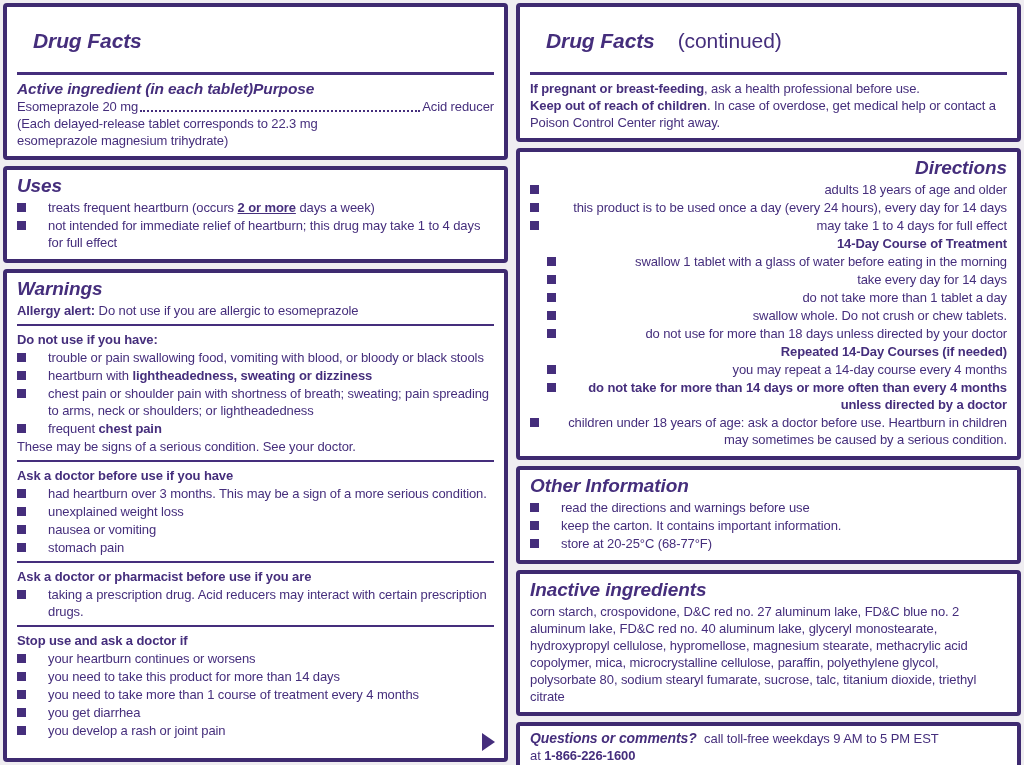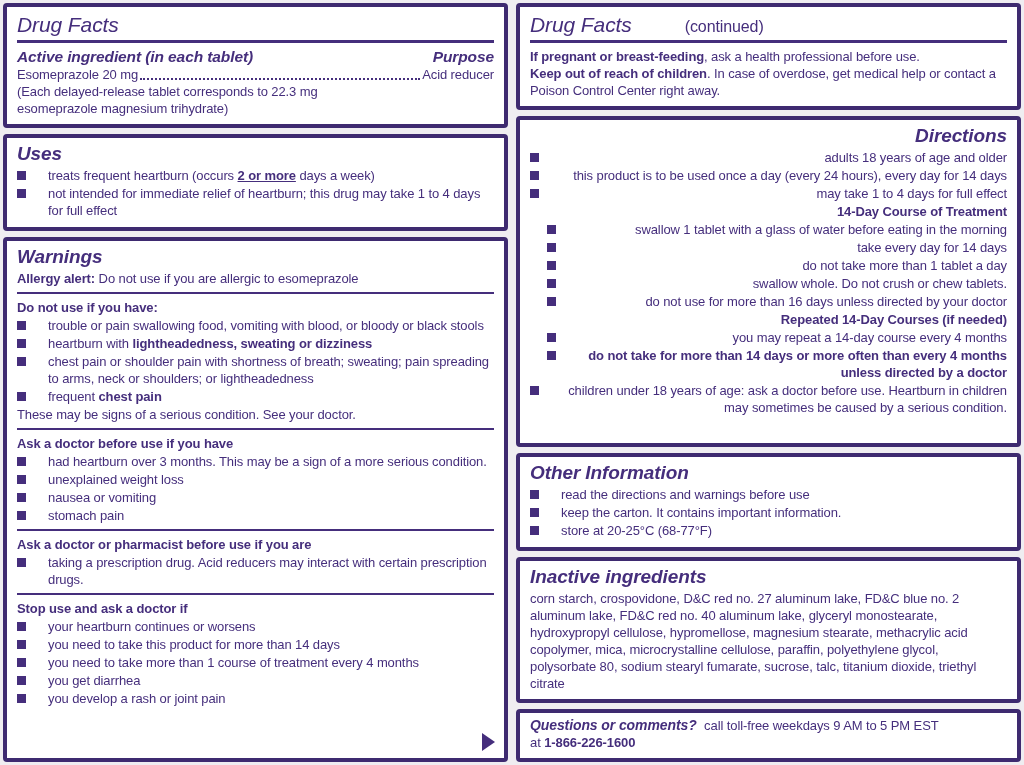--- a/index.html
+++ b/index.html
@@ -13,7 +13,7 @@
         padding:4px 10px 7px; font-size:13px; line-height:17px; letter-spacing:-0.1px; }
   .warn{ flex:1; position:relative; }
   .dir{ flex:1;text-align:right; }
-  .title{ font-style:italic; font-weight:normal; font-size:21px; margin:0; line-height:24px; }
+  .title{ font-style:italic; font-weight:bold; font-size:21px; margin:16px; line-height:24px; }
   .title-wrap{ border-bottom:3px solid var(--purple); padding:2px 0 3px; margin-bottom:5px;
                display:flex; align-items:baseline; gap:7px; }
   .cont{ font-size:16px;margin-left:46px; }

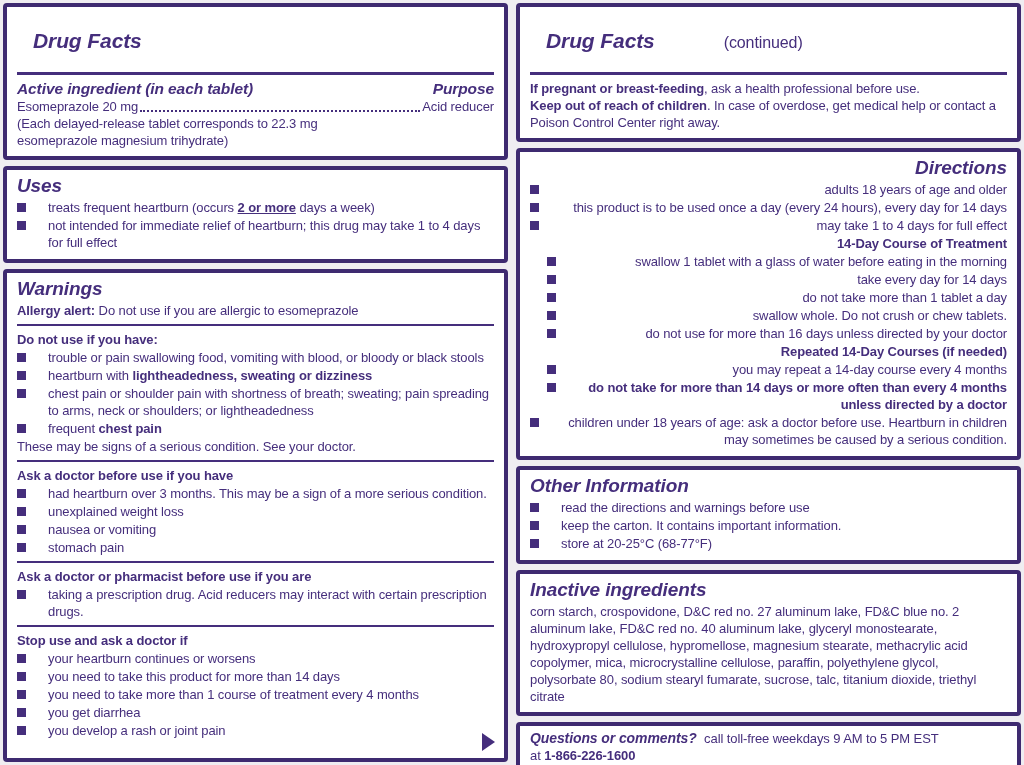--- a/index.html
+++ b/index.html
@@ -16,7 +16,7 @@
   .title{ font-style:italic; font-weight:bold; font-size:21px; margin:16px; line-height:24px; }
   .title-wrap{ border-bottom:3px solid var(--purple); padding:2px 0 3px; margin-bottom:5px;
                display:flex; align-items:baseline; gap:7px; }
-  .cont{ font-size:16px;margin-left:46px; }
+  .cont{ font-size:21px; }
   .h1{ font-style:italic; font-weight:bold; font-size:19px; margin:1px 0 2px; line-height:22px; }
   .h2{ font-style:italic; font-weight:bold; font-size:15.5px; }
   .two-col{ display:flex; justify-content:space-between; margin:0 0 1px; }

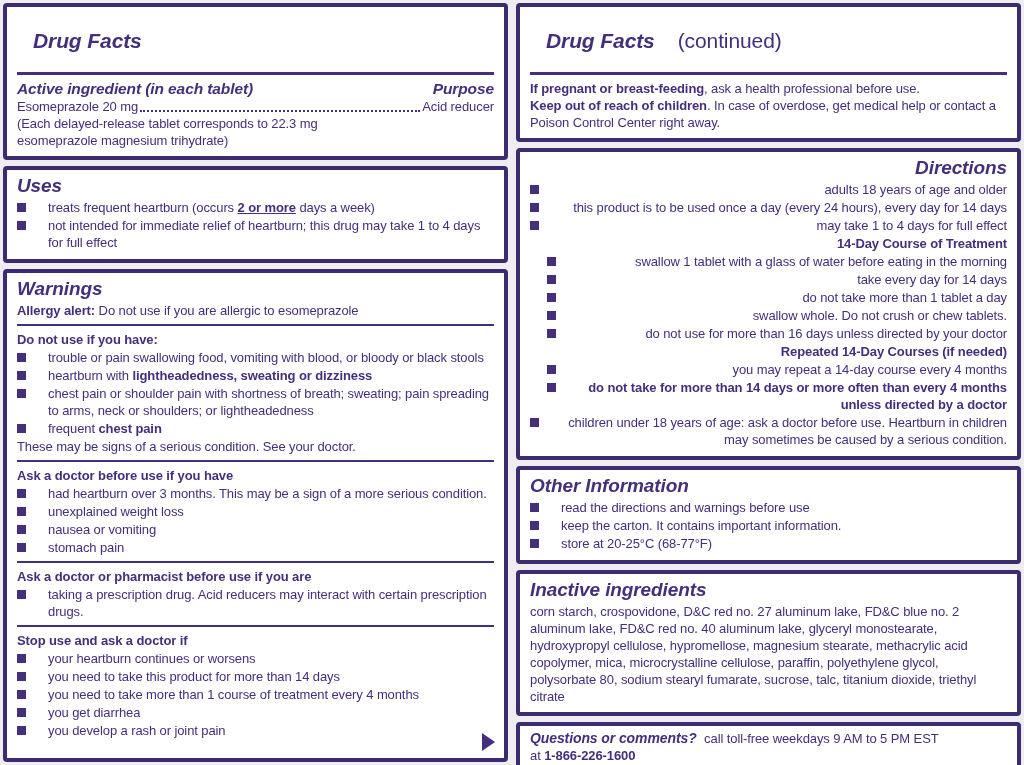--- a/index.html
+++ b/index.html
@@ -19,7 +19,7 @@
   .cont{ font-size:21px; }
   .h1{ font-style:italic; font-weight:bold; font-size:19px; margin:1px 0 2px; line-height:22px; }
   .h2{ font-style:italic; font-weight:bold; font-size:15.5px; }
-  .two-col{ display:flex; justify-content:space-between; margin:0 0 1px; }
+  .two-col{ display:flex; margin:0 0 1px; }
   .sh{ font-weight:bold; margin:0; }
   .ind{ margin-left:17px; }
   .txt{ margin:0; }

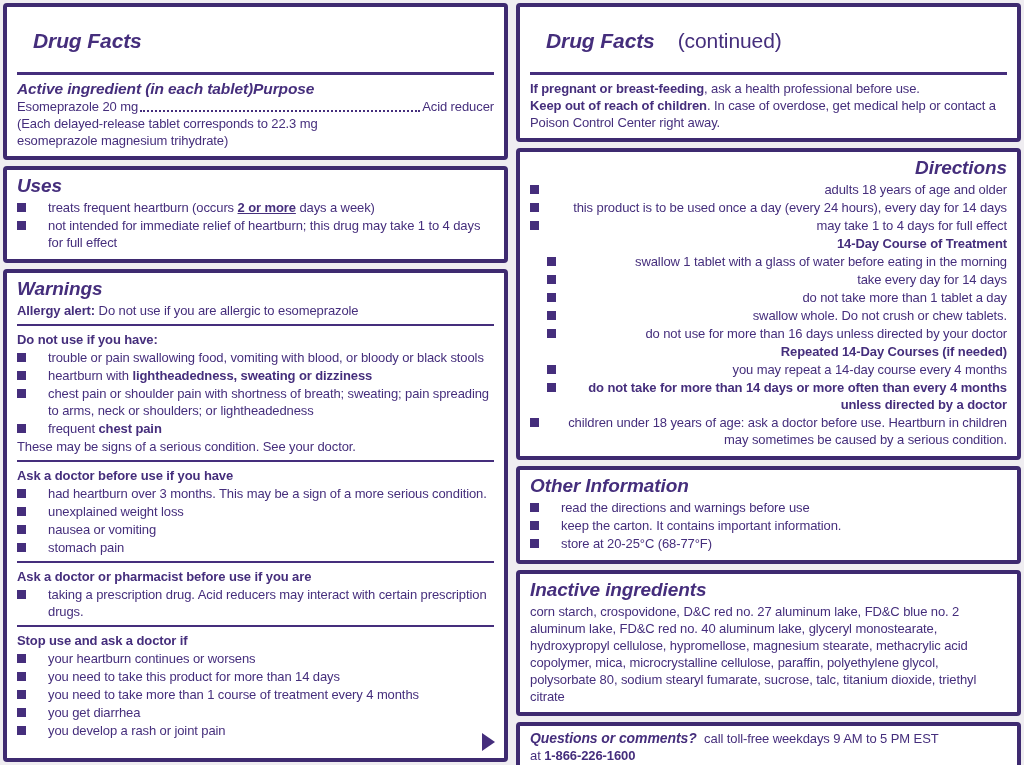--- a/index.html
+++ b/index.html
@@ -129,7 +129,7 @@
       <div class="b l2"><span class="sq"></span><span>take every day for 14 days</span></div>
       <div class="b l2"><span class="sq"></span><span>do not take more than 1 tablet a day</span></div>
       <div class="b l2"><span class="sq"></span><span>swallow whole. Do not crush or chew tablets.</span></div>
-      <div class="b l2"><span class="sq"></span><span>do not use for more than 16 days unless directed by your doctor</span></div>
+      <div class="b l2"><span class="sq"></span><span>do not use for more than 18 days unless directed by your doctor</span></div>
 
       <p class="sh ind">Repeated 14-Day Courses (if needed)</p>
       <div class="b l2"><span class="sq"></span><span>you may repeat a 14-day course every 4 months</span></div>

